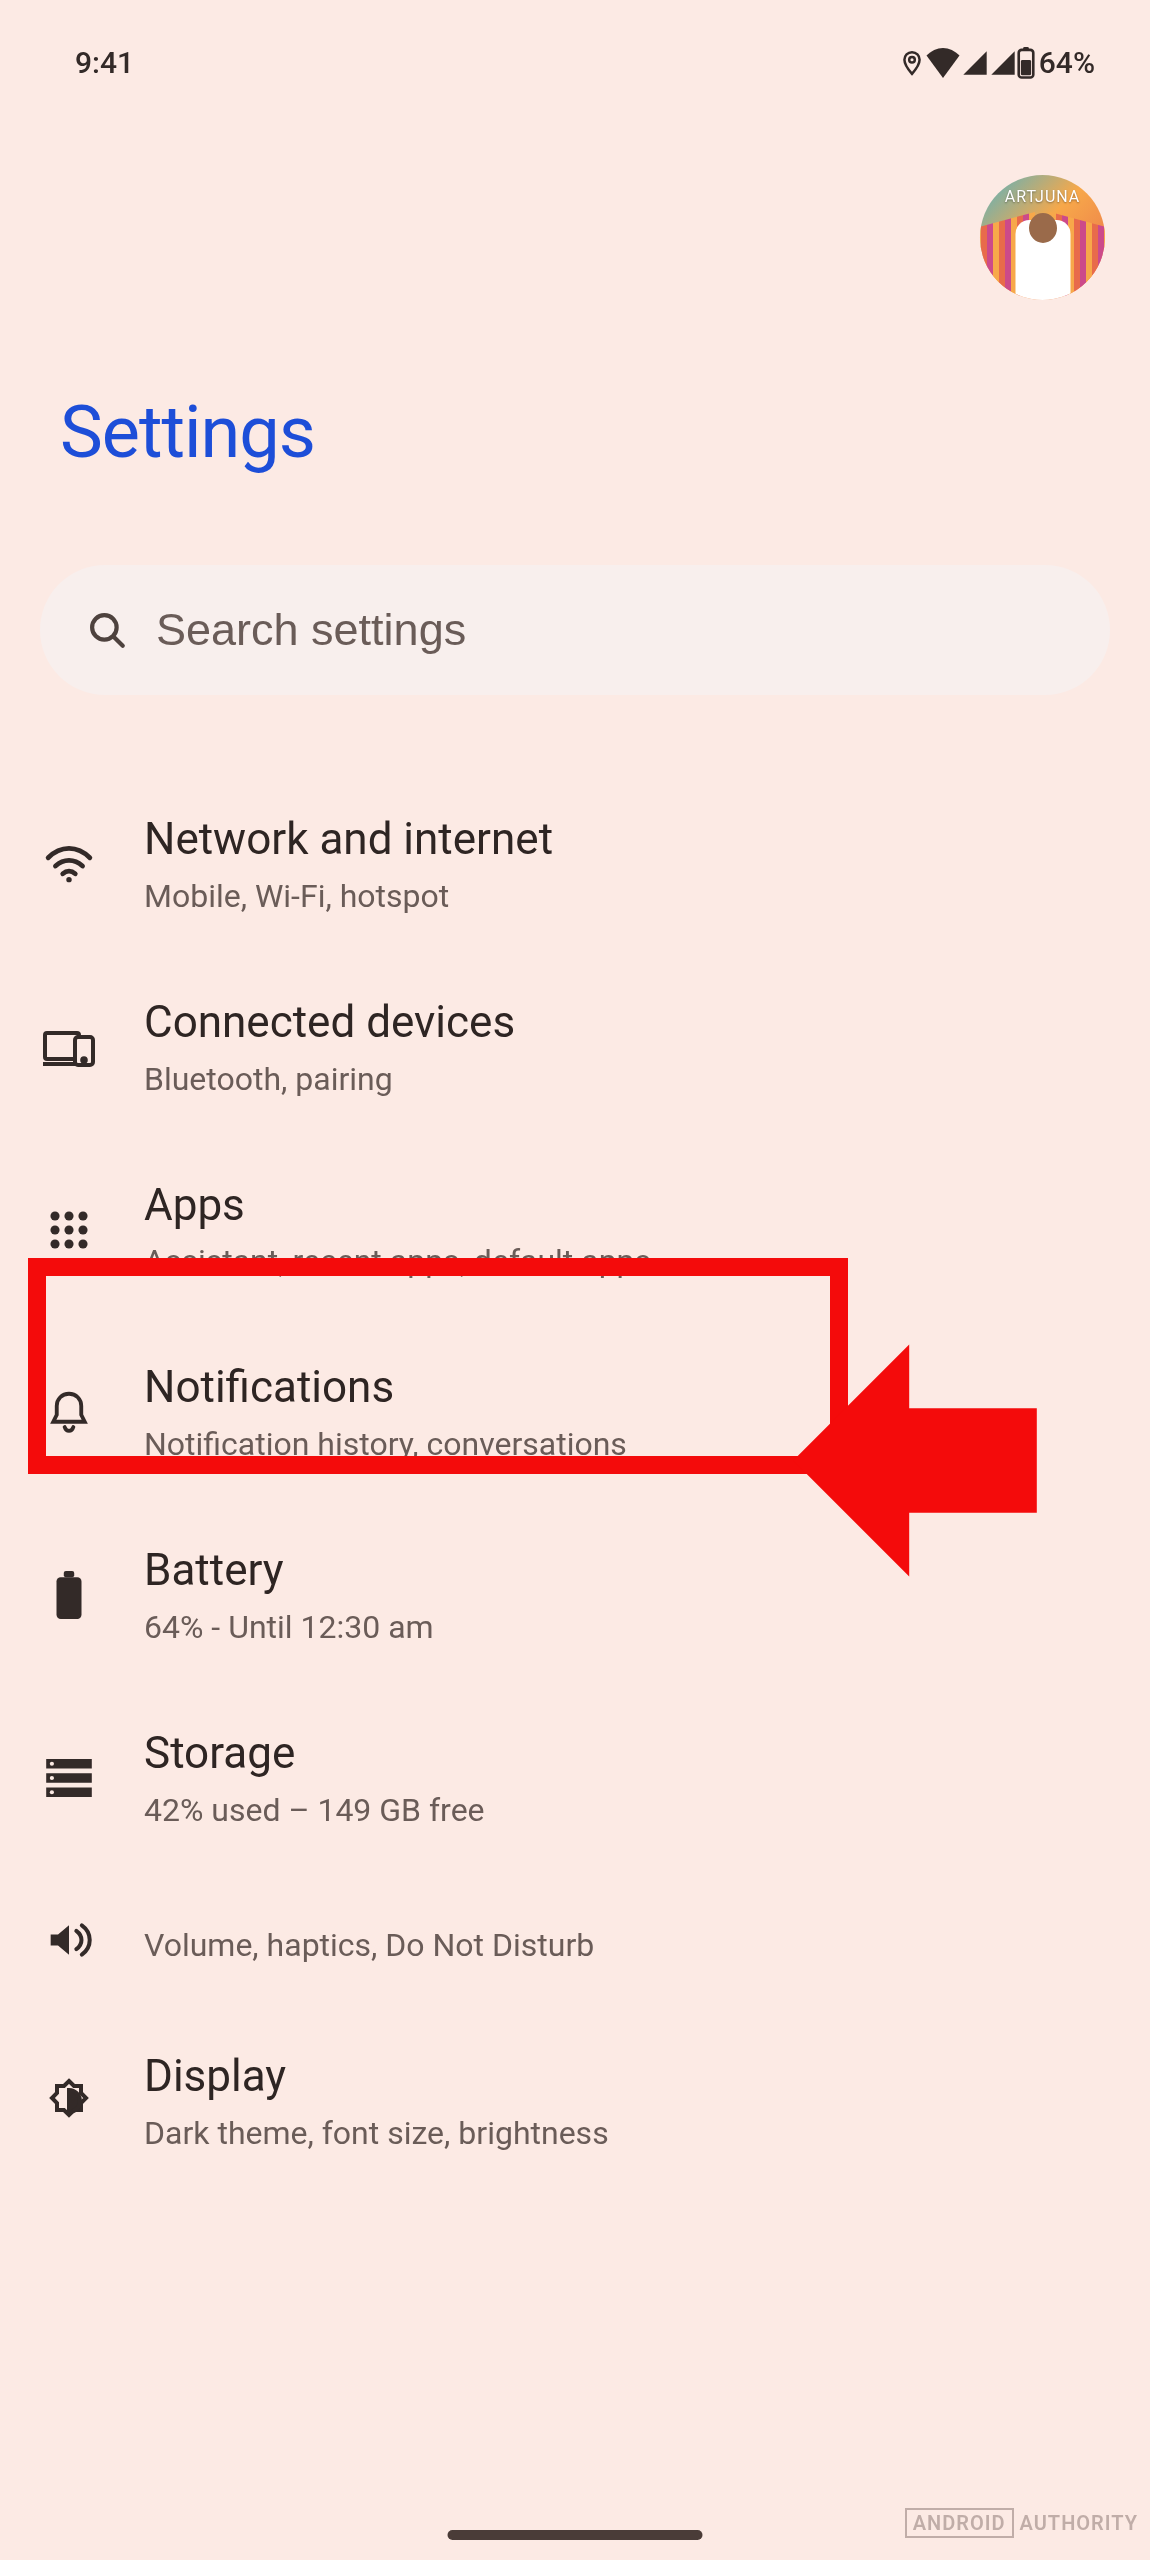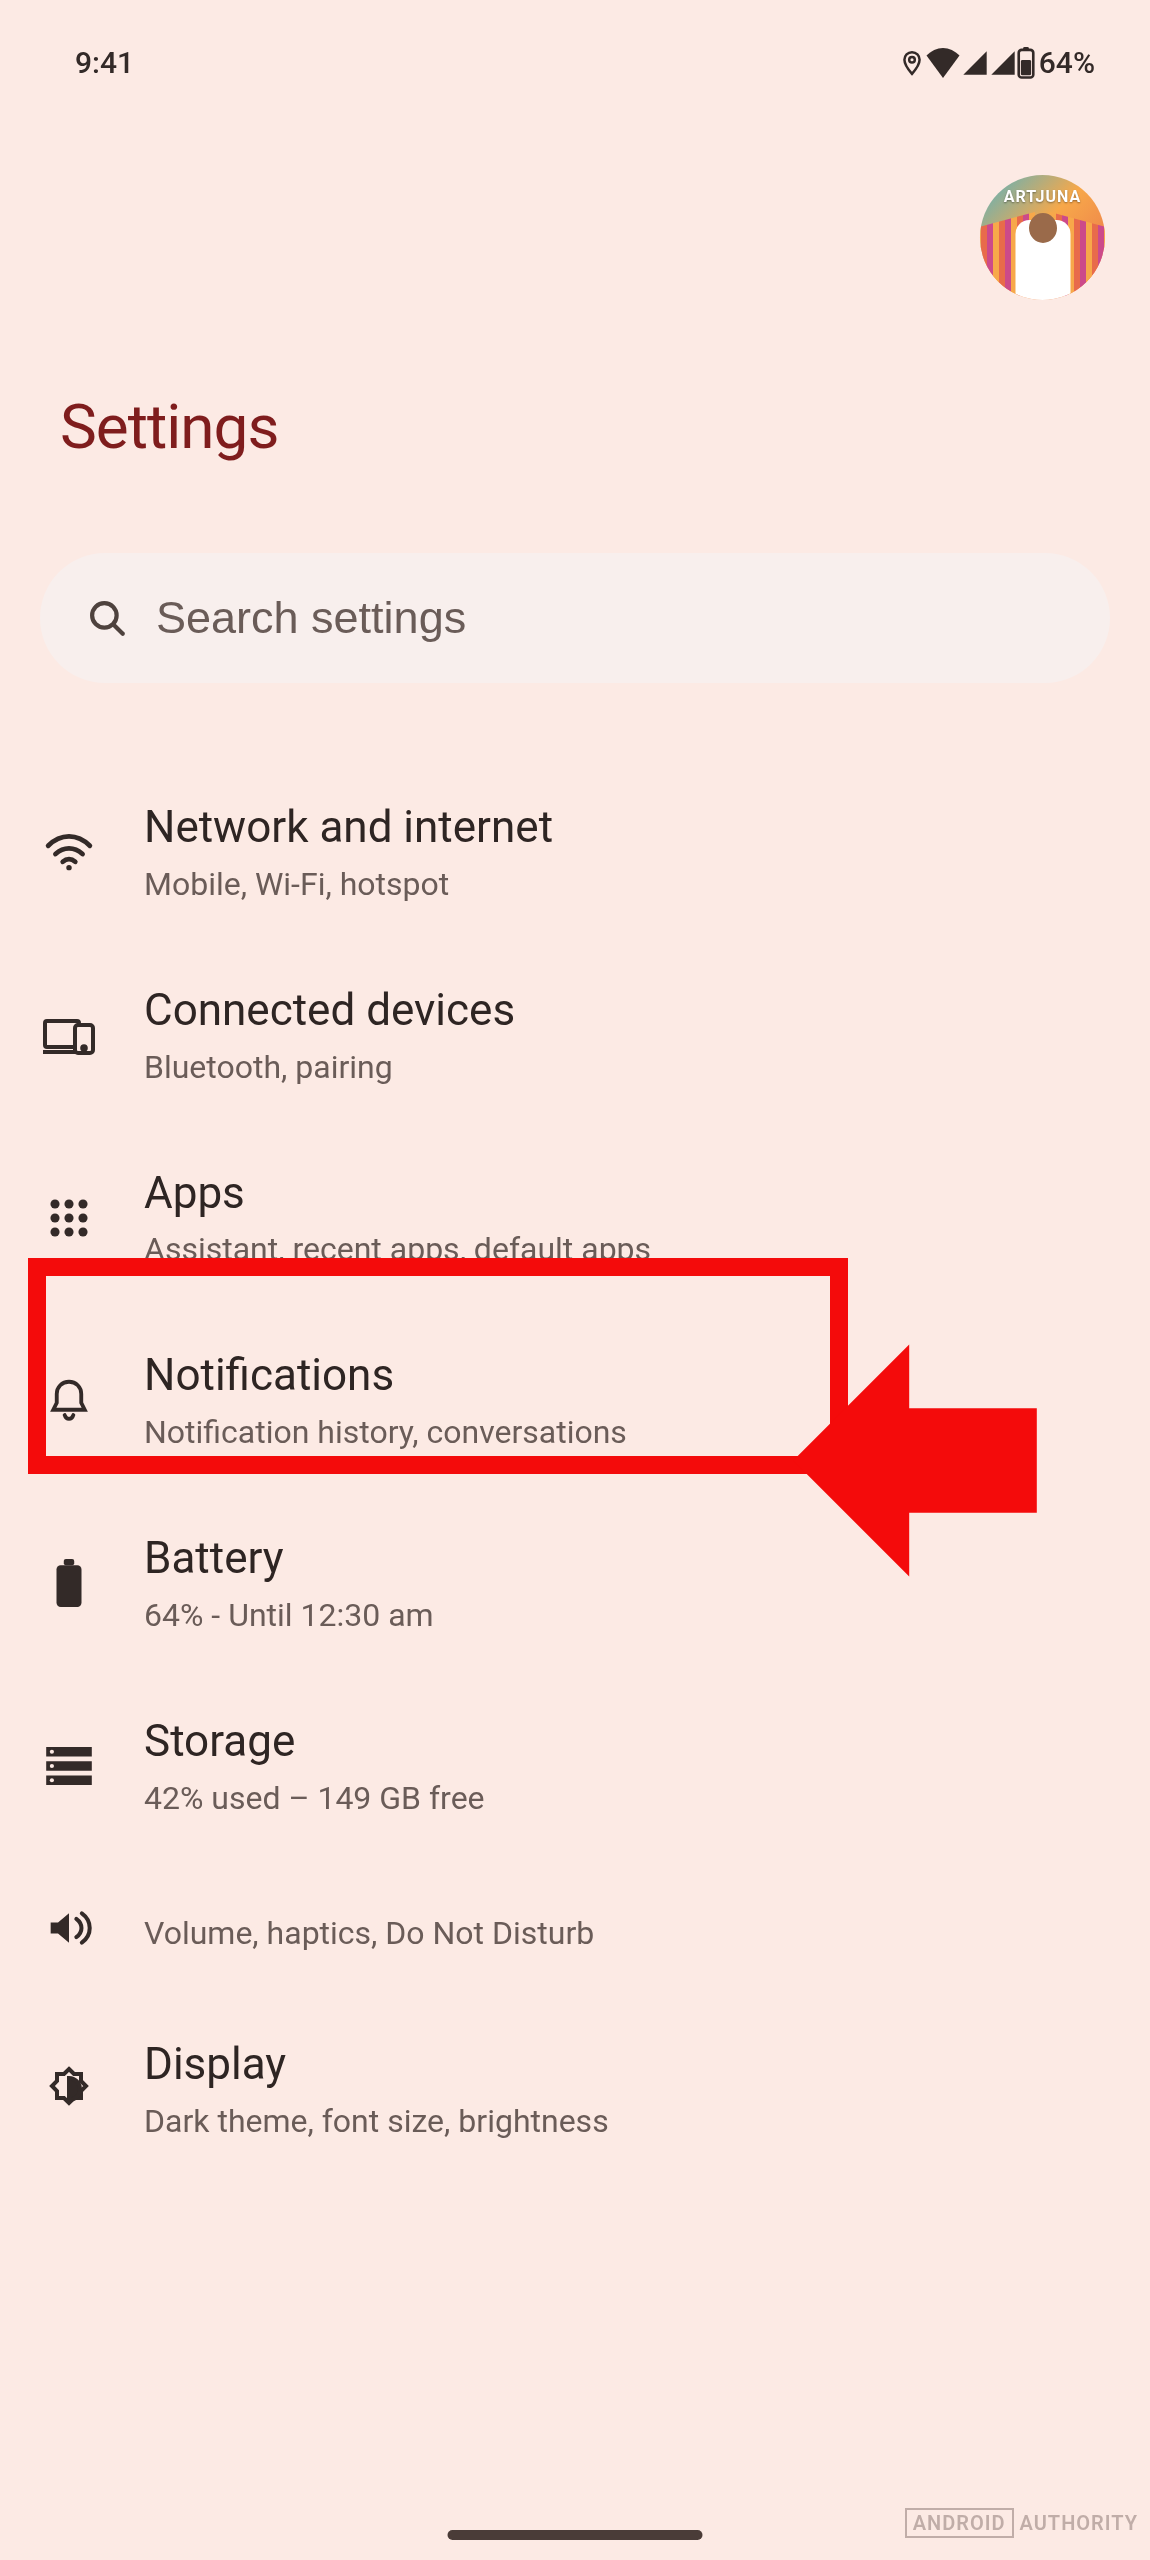--- a/index.html
+++ b/index.html
@@ -60,7 +60,7 @@
     }
     .avatar-text {
       position: absolute; top: 12px; width: 100%; text-align: center;
-      font-size: 16px; font-weight: 700; color: #fff; letter-spacing: 1px;
+      font-size: 16px; font-weight: 400; color: #fff; letter-spacing: 1px;
       text-shadow: 0 1px 2px rgba(0,0,0,.4);
     }
     .page-title {

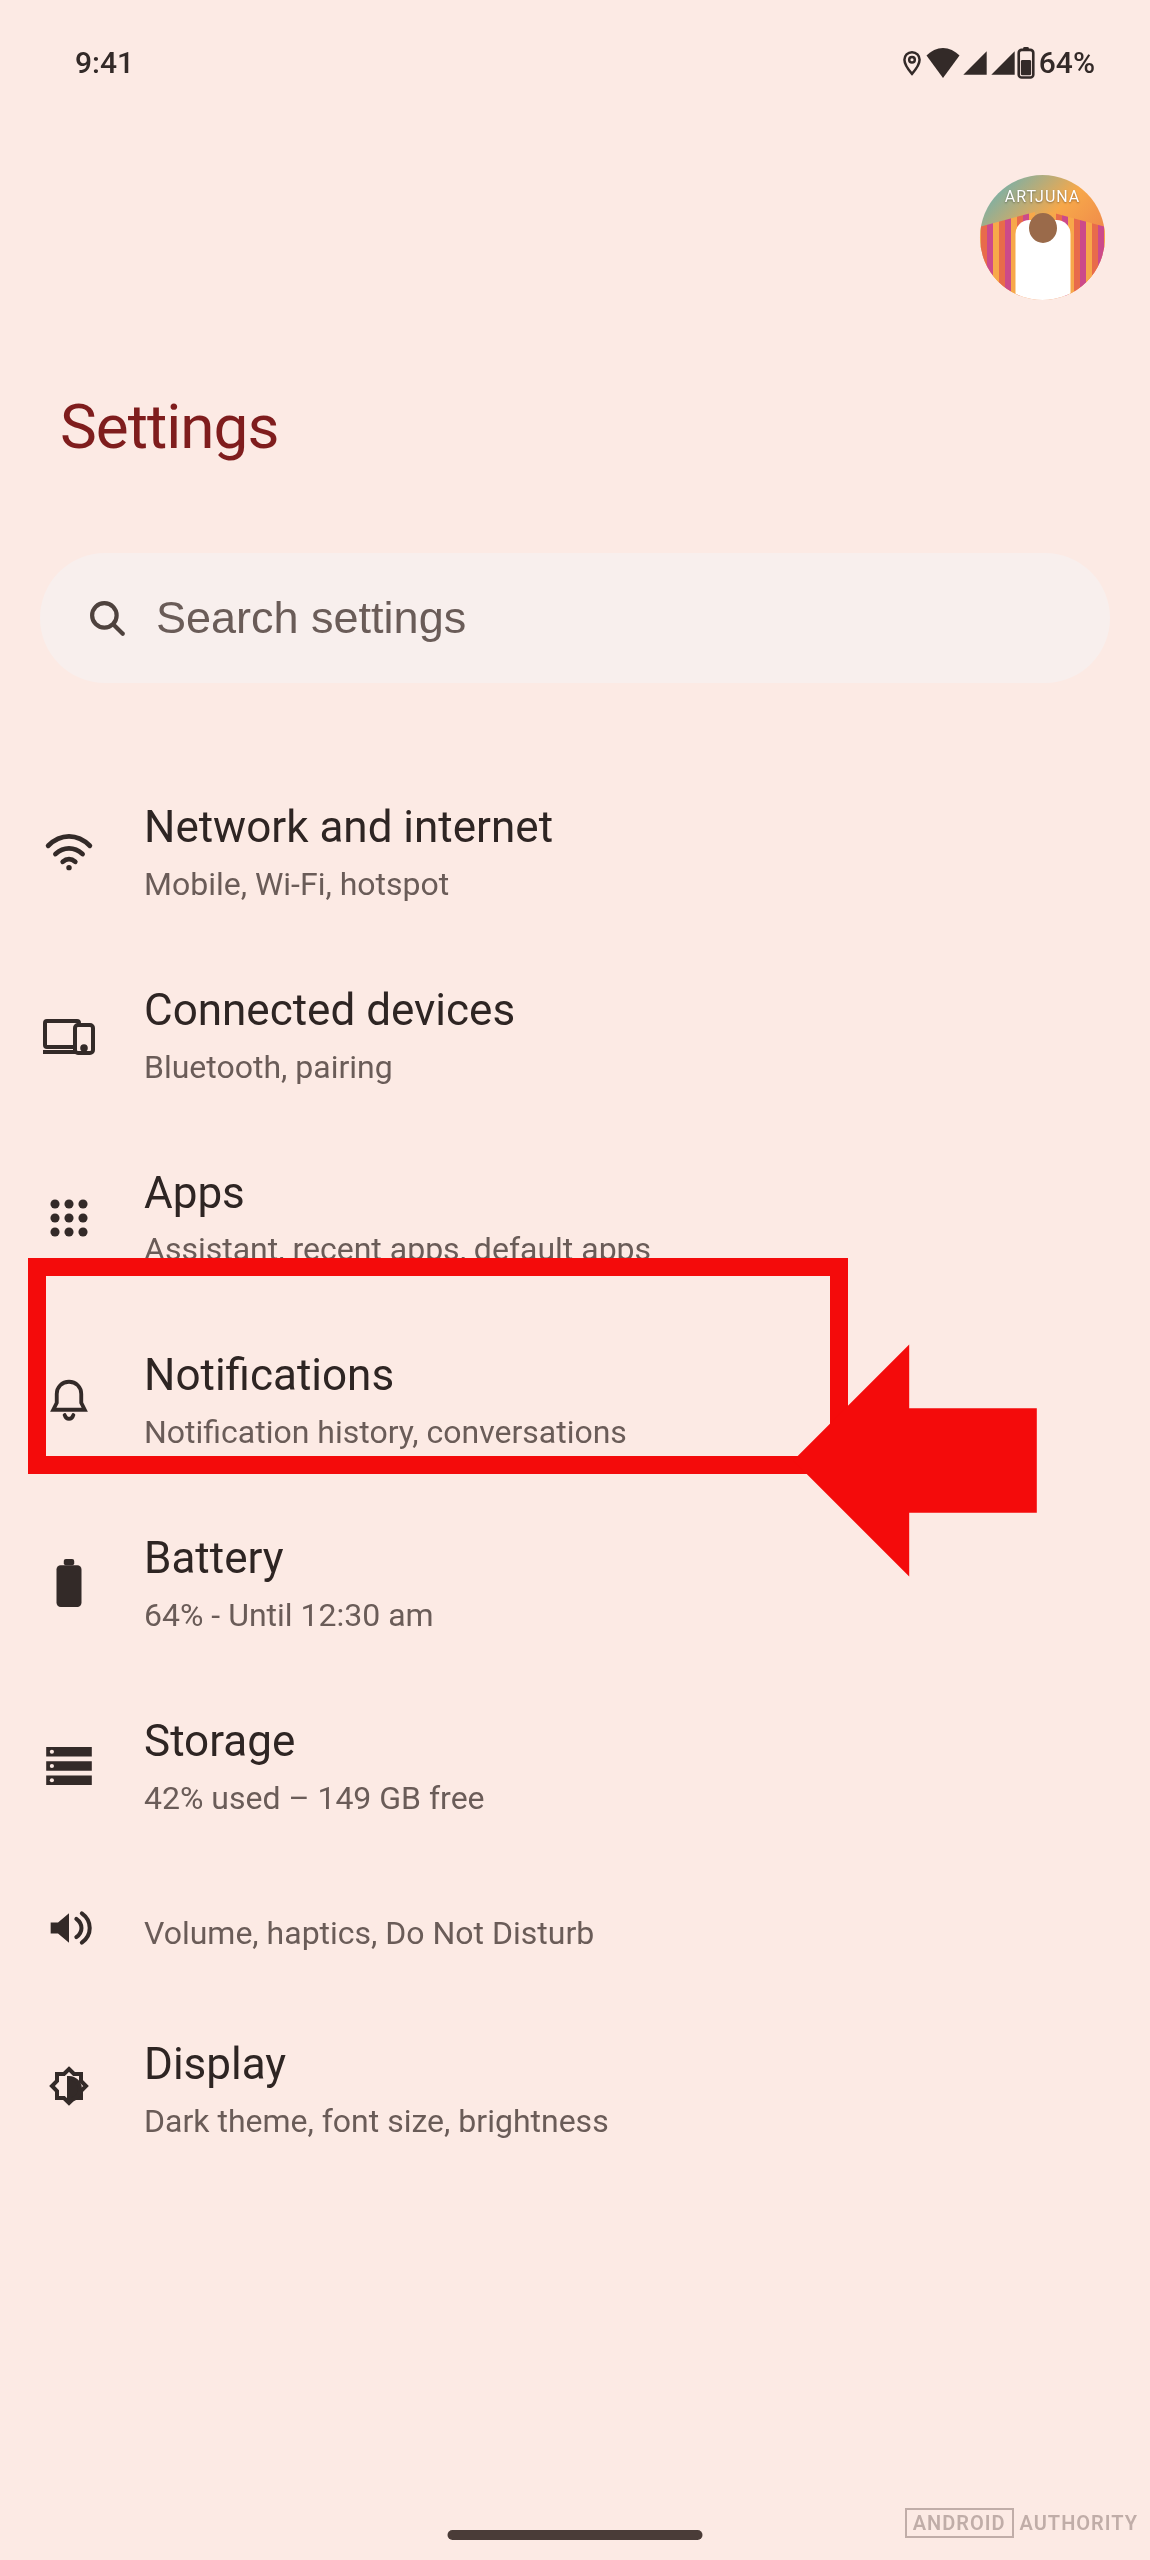--- a/index.html
+++ b/index.html
@@ -64,10 +64,10 @@
       text-shadow: 0 1px 2px rgba(0,0,0,.4);
     }
     .page-title {
-      font-size: 62px;
+      font-size: 72px;
       font-weight: 400;
       letter-spacing: -1px;
-      color: #7f1d1d;
+      color: #1d4ed8;
       margin-top: 135px;
       margin-bottom: 90px;
     }

